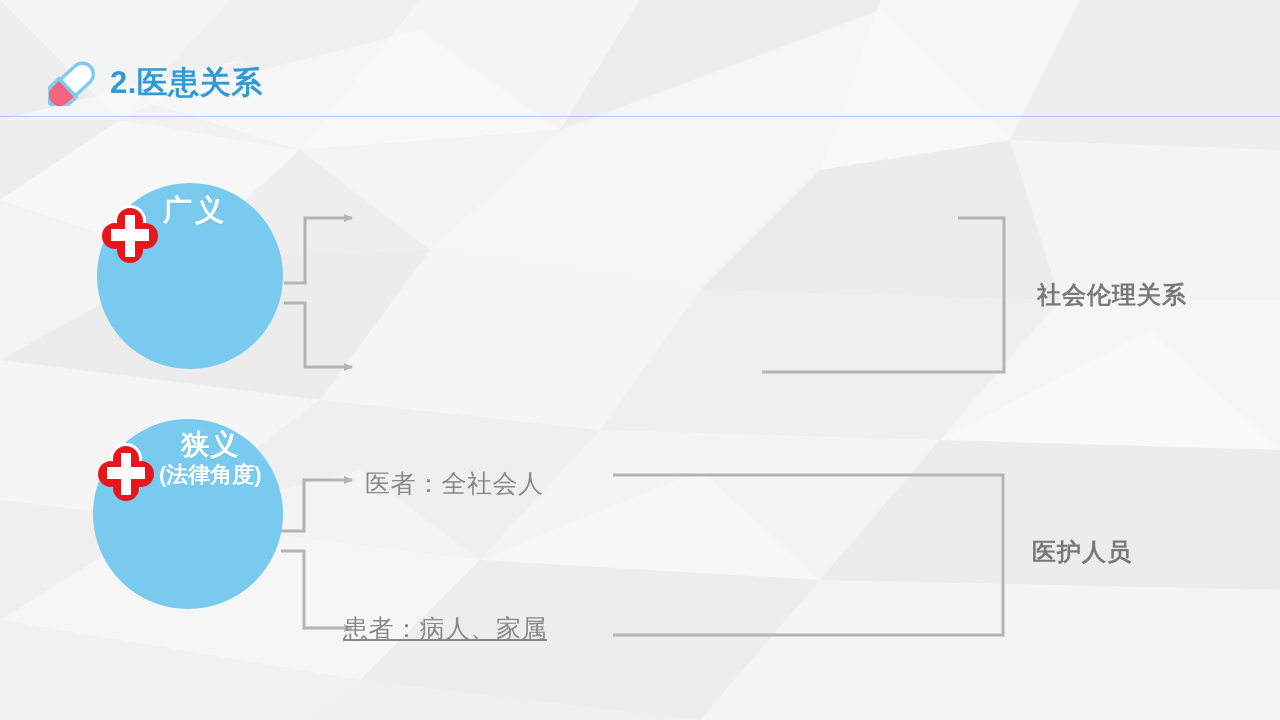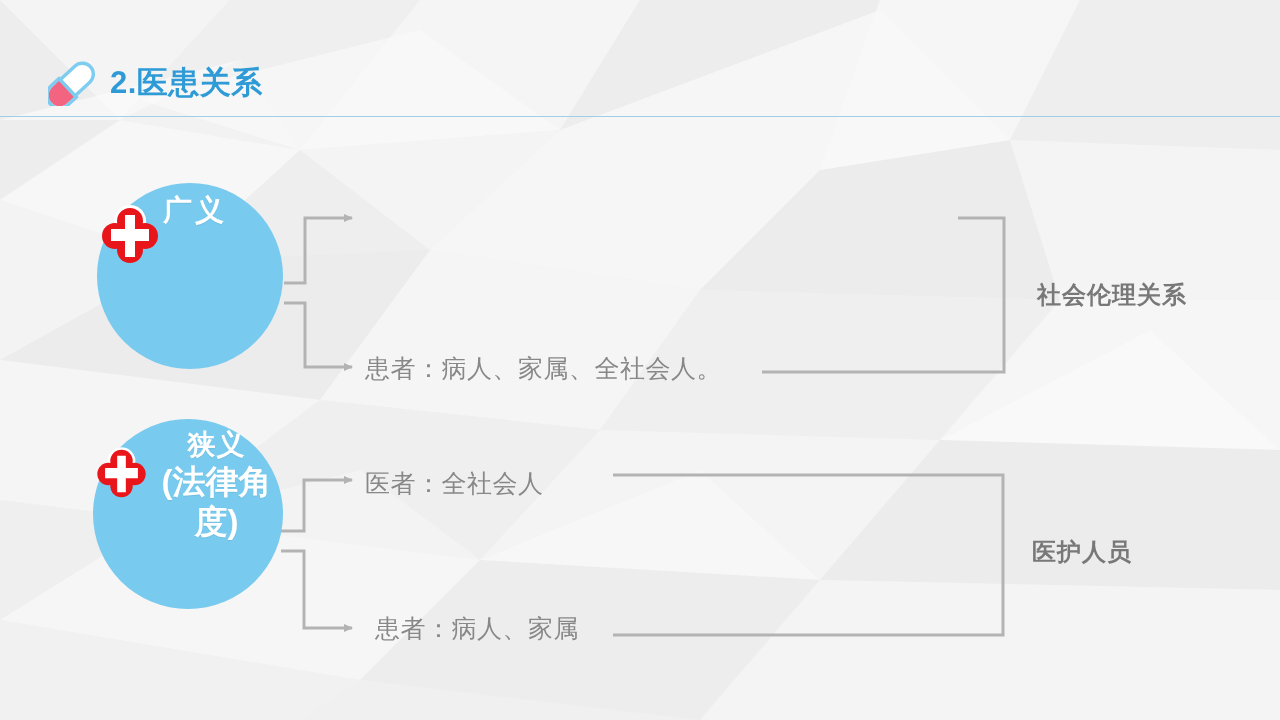--- a/index.html
+++ b/index.html
@@ -279,7 +279,6 @@
     </div>
   </div>
 
-  <div id="item-0-1" class="item-text">患者：病人、家属、全社会人。</div>
   <div id="item-1-0" class="item-text">医者：全社会人</div>
   <div id="item-1-1" class="item-text">患者：病人、家属</div>
 

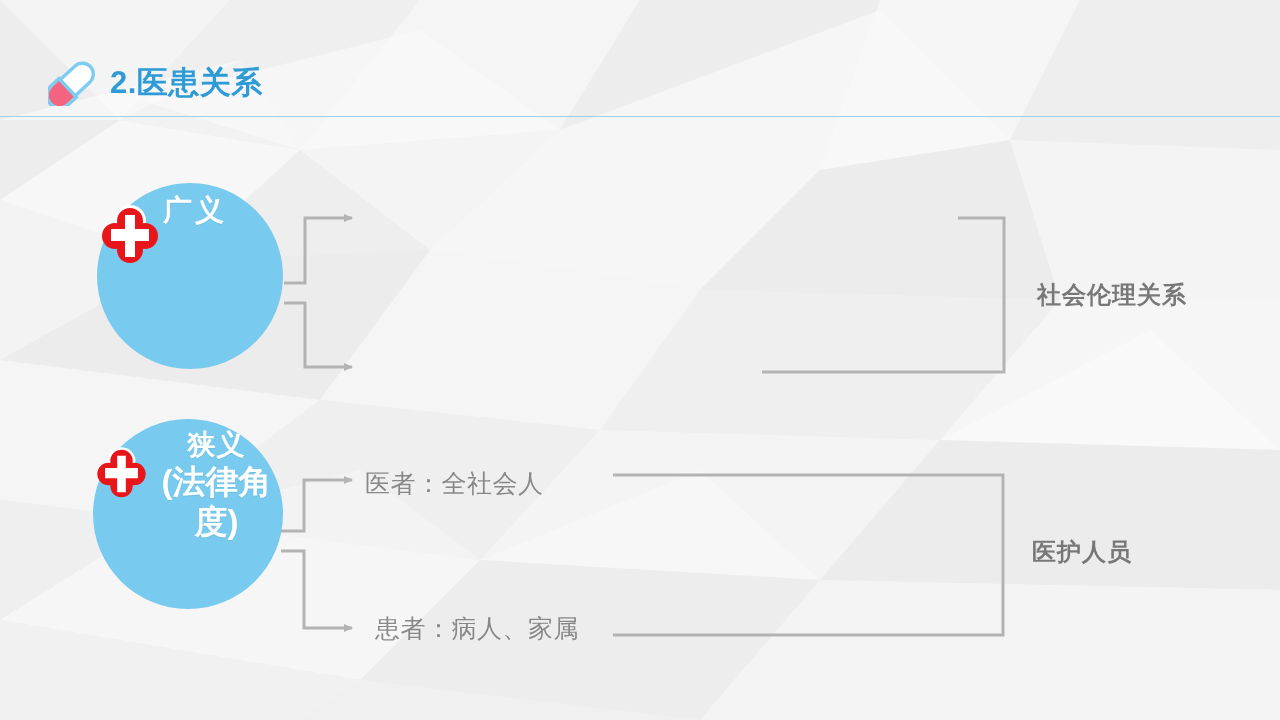--- a/index.html
+++ b/index.html
@@ -116,7 +116,7 @@
   }
   .circle-label .ln2 {
     display: block;
-    font-size: 33px;
+    font-size: 22px;
     letter-spacing: 0px;
   }
 

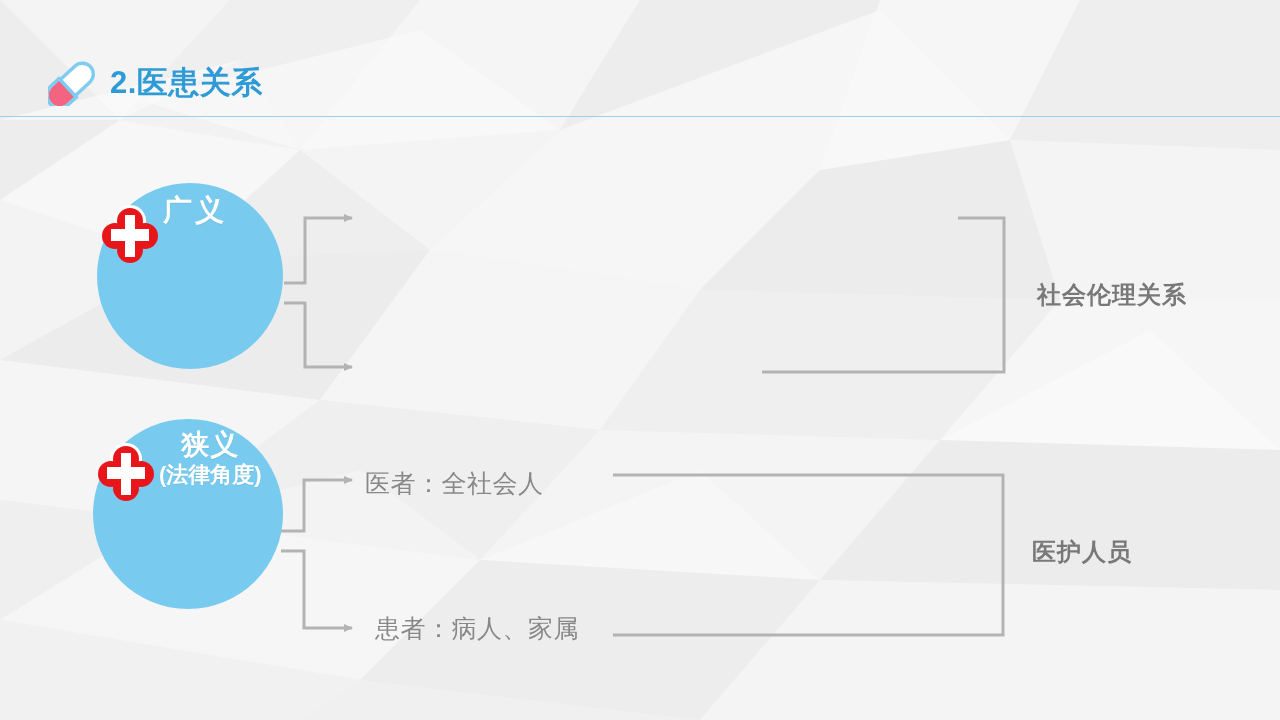--- a/index.html
+++ b/index.html
@@ -141,7 +141,7 @@
   #item-0-0 { left: 365px; top: 203px; }
   #item-0-1 { left: 365px; top: 352px; }
   #item-1-0 { left: 365px; top: 467px; }
-  #item-1-1 { left: 375px; top: 612px; }
+  #item-1-1 { left: 343px; top: 612px; text-decoration: underline; }
 
   
   .group-label {

